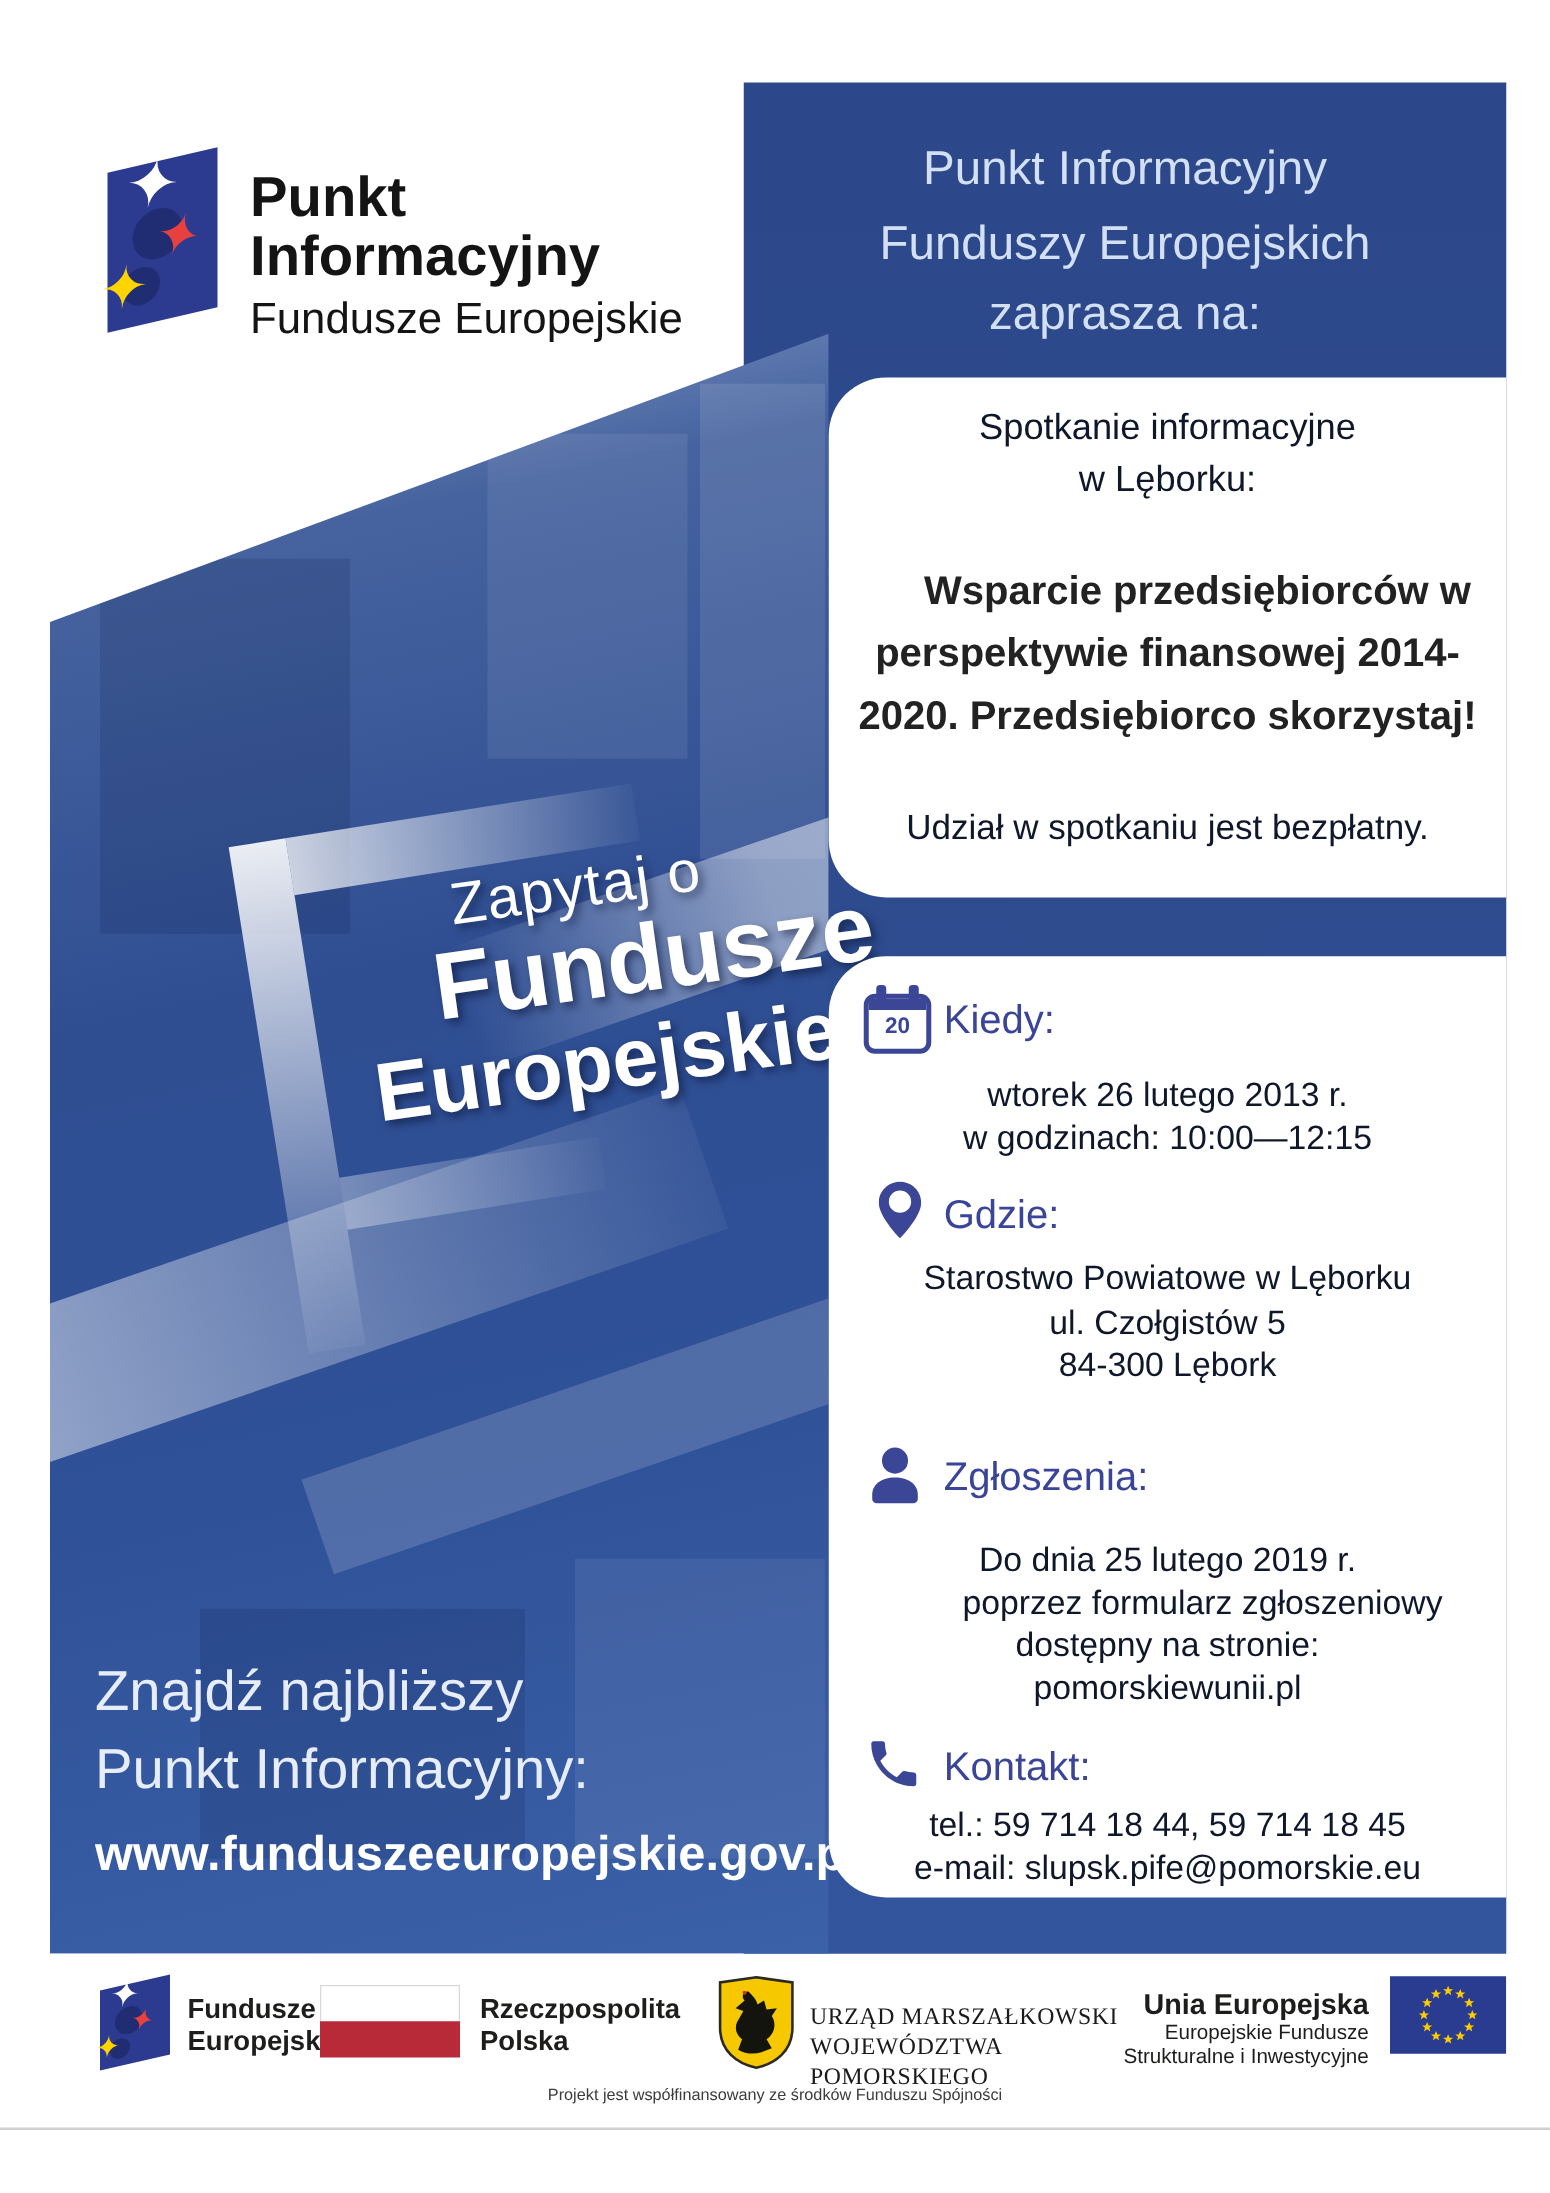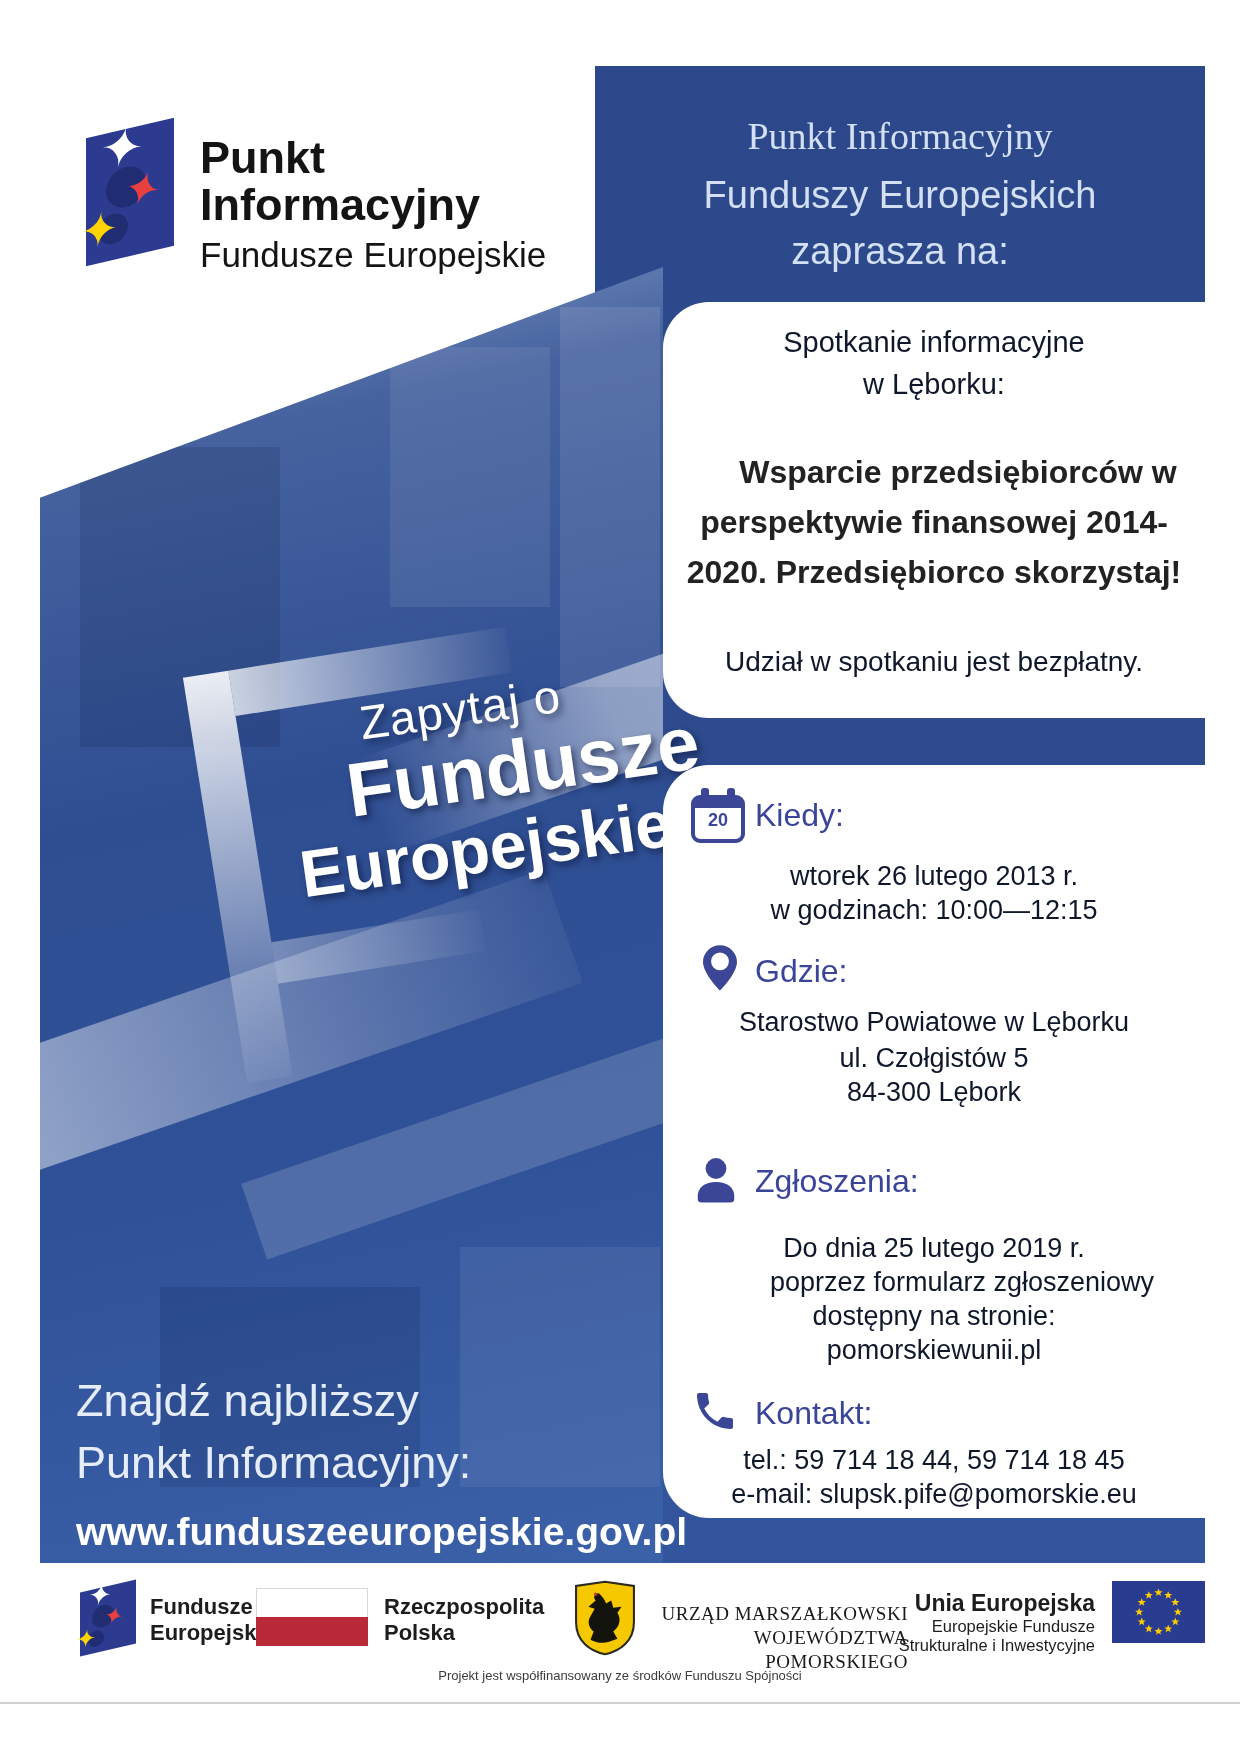--- a/index.html
+++ b/index.html
@@ -147,7 +147,7 @@
     </div>
   </div>
 
-  <div class="header-line" style="top:114px;font-family:Liberation Serif, serif;">Punkt Informacyjny</div>
+  <div class="header-line" style="top:114px;">Punkt Informacyjny</div>
   <div class="header-line" style="top:174px;">Funduszy Europejskich</div>
   <div class="header-line" style="top:230px;">zaprasza na:</div>
 

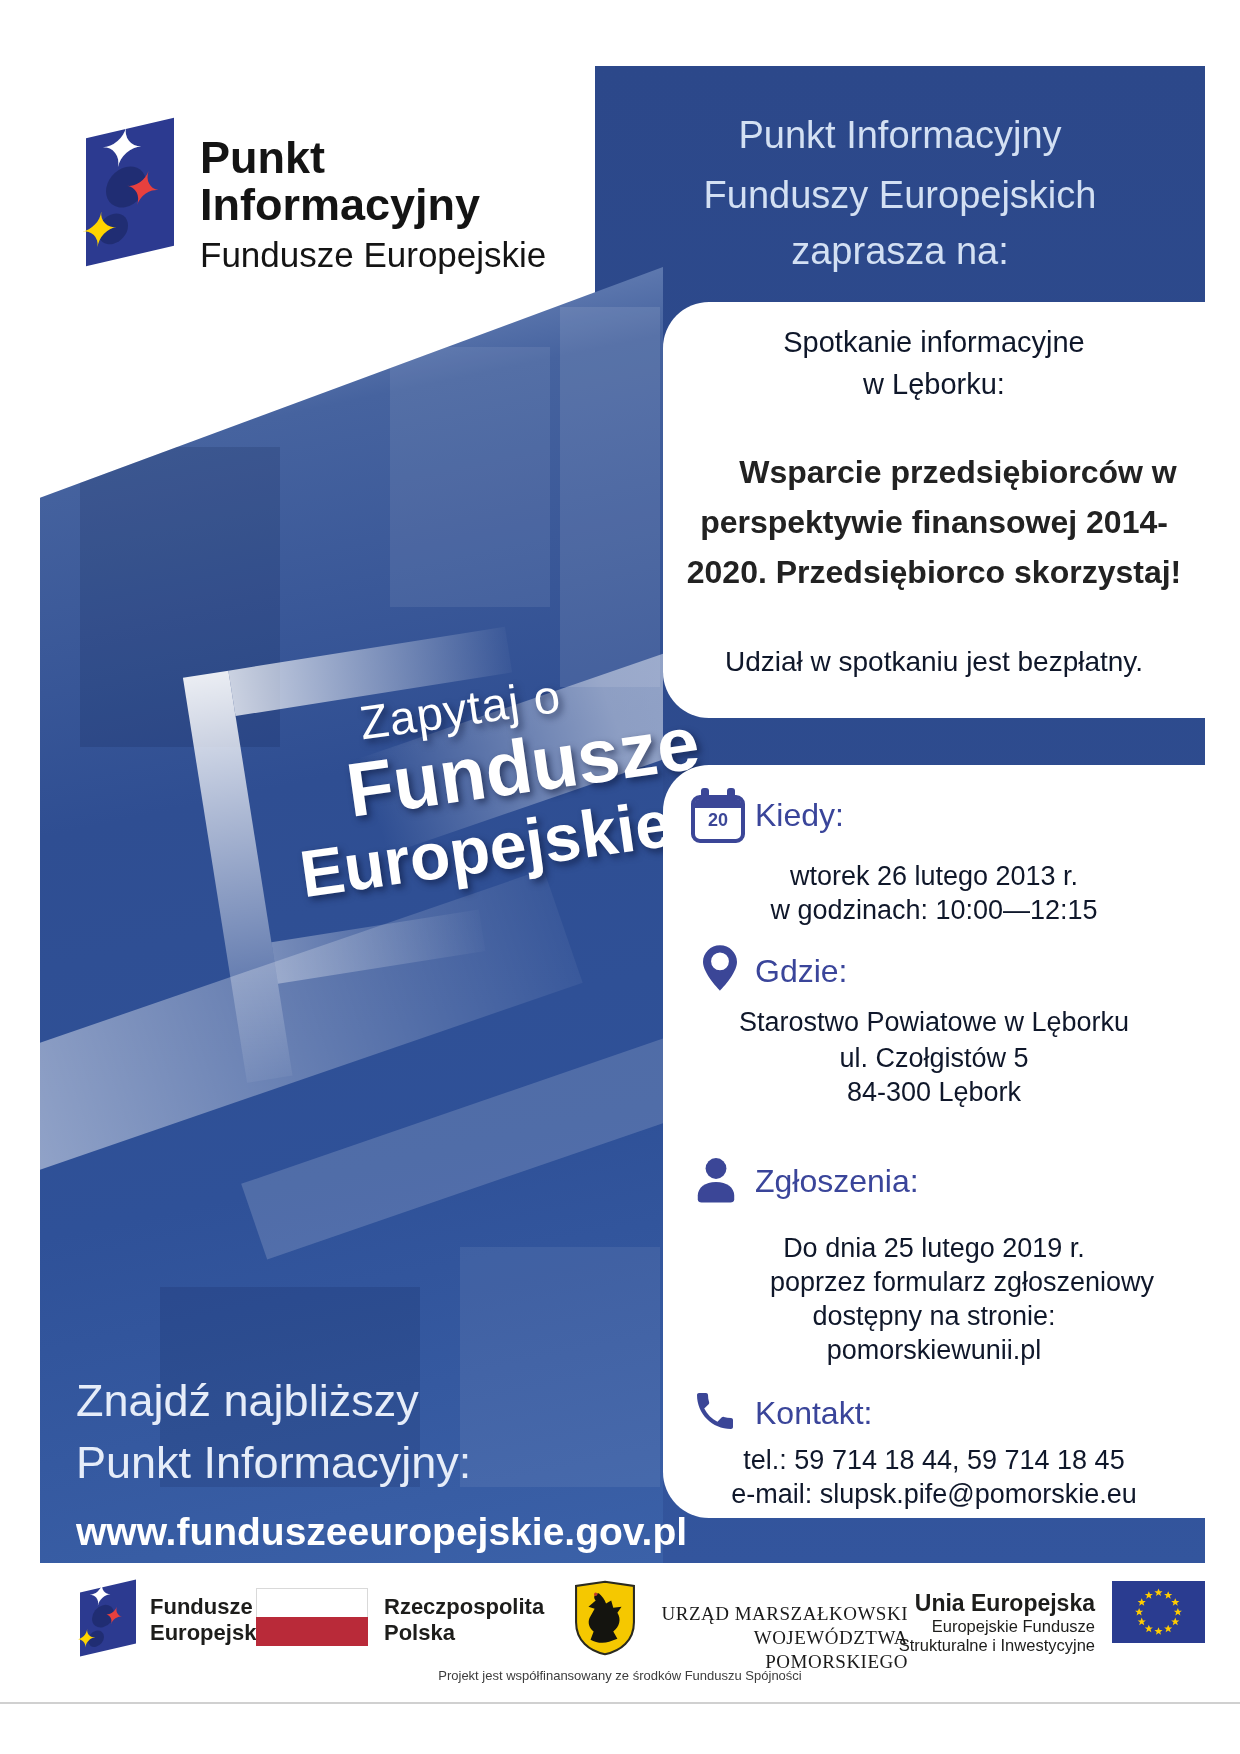--- a/index.html
+++ b/index.html
@@ -84,7 +84,7 @@
   .wa3{font-size:66px;line-height:72px;font-weight:700;margin-left:38px;}
 
   
-  .find{position:absolute;left:76px;top:1322px;color:#e6edf9;margin-top:48px;}
+  .find{position:absolute;left:76px;top:1322px;color:#e6edf9;}
   .find-l{font-size:45px;line-height:62px;font-weight:400;}
   .find-url{font-size:39px;font-weight:700;color:#ffffff;margin-top:16px;}
 

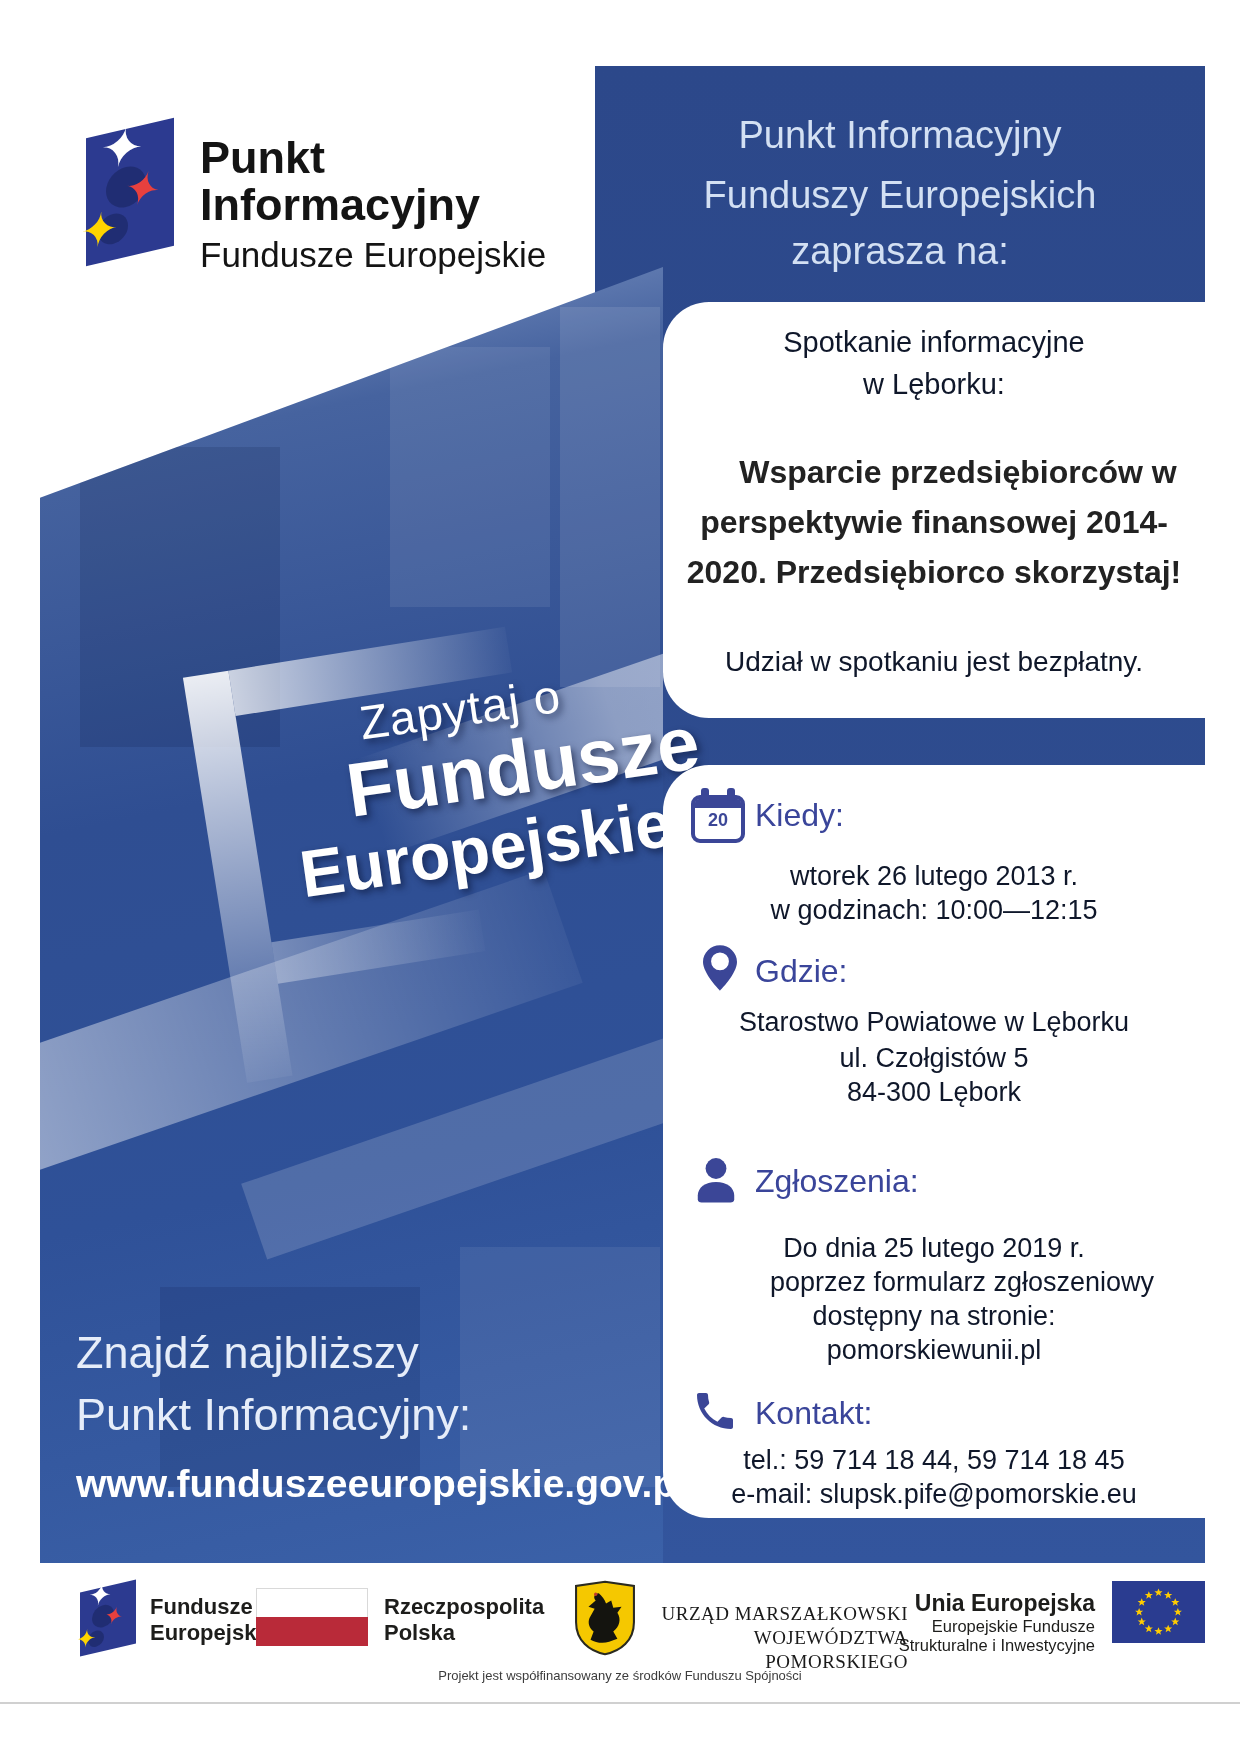--- a/index.html
+++ b/index.html
@@ -100,7 +100,7 @@
   .pl-white{height:28px;background:#ffffff;border:1px solid #d9d9d9;border-bottom:none;}
   .pl-red{height:29px;background:#b92a39;}
   .shield{position:absolute;left:574px;top:1580px;}
-  .marshal{position:absolute;left:648px;top:1602px;width:260px;text-align:right;
+  .marshal{position:absolute;left:648px;top:1602px;width:260px;text-align:left;
            font-family:"Liberation Serif",serif;font-size:19px;line-height:24px;color:#1a1a1a;letter-spacing:.5px;}
   .ue-block{position:absolute;left:880px;top:1590px;width:215px;text-align:right;color:#1d1d1b;}
   .ue-title{font-size:23px;font-weight:700;line-height:27px;}

